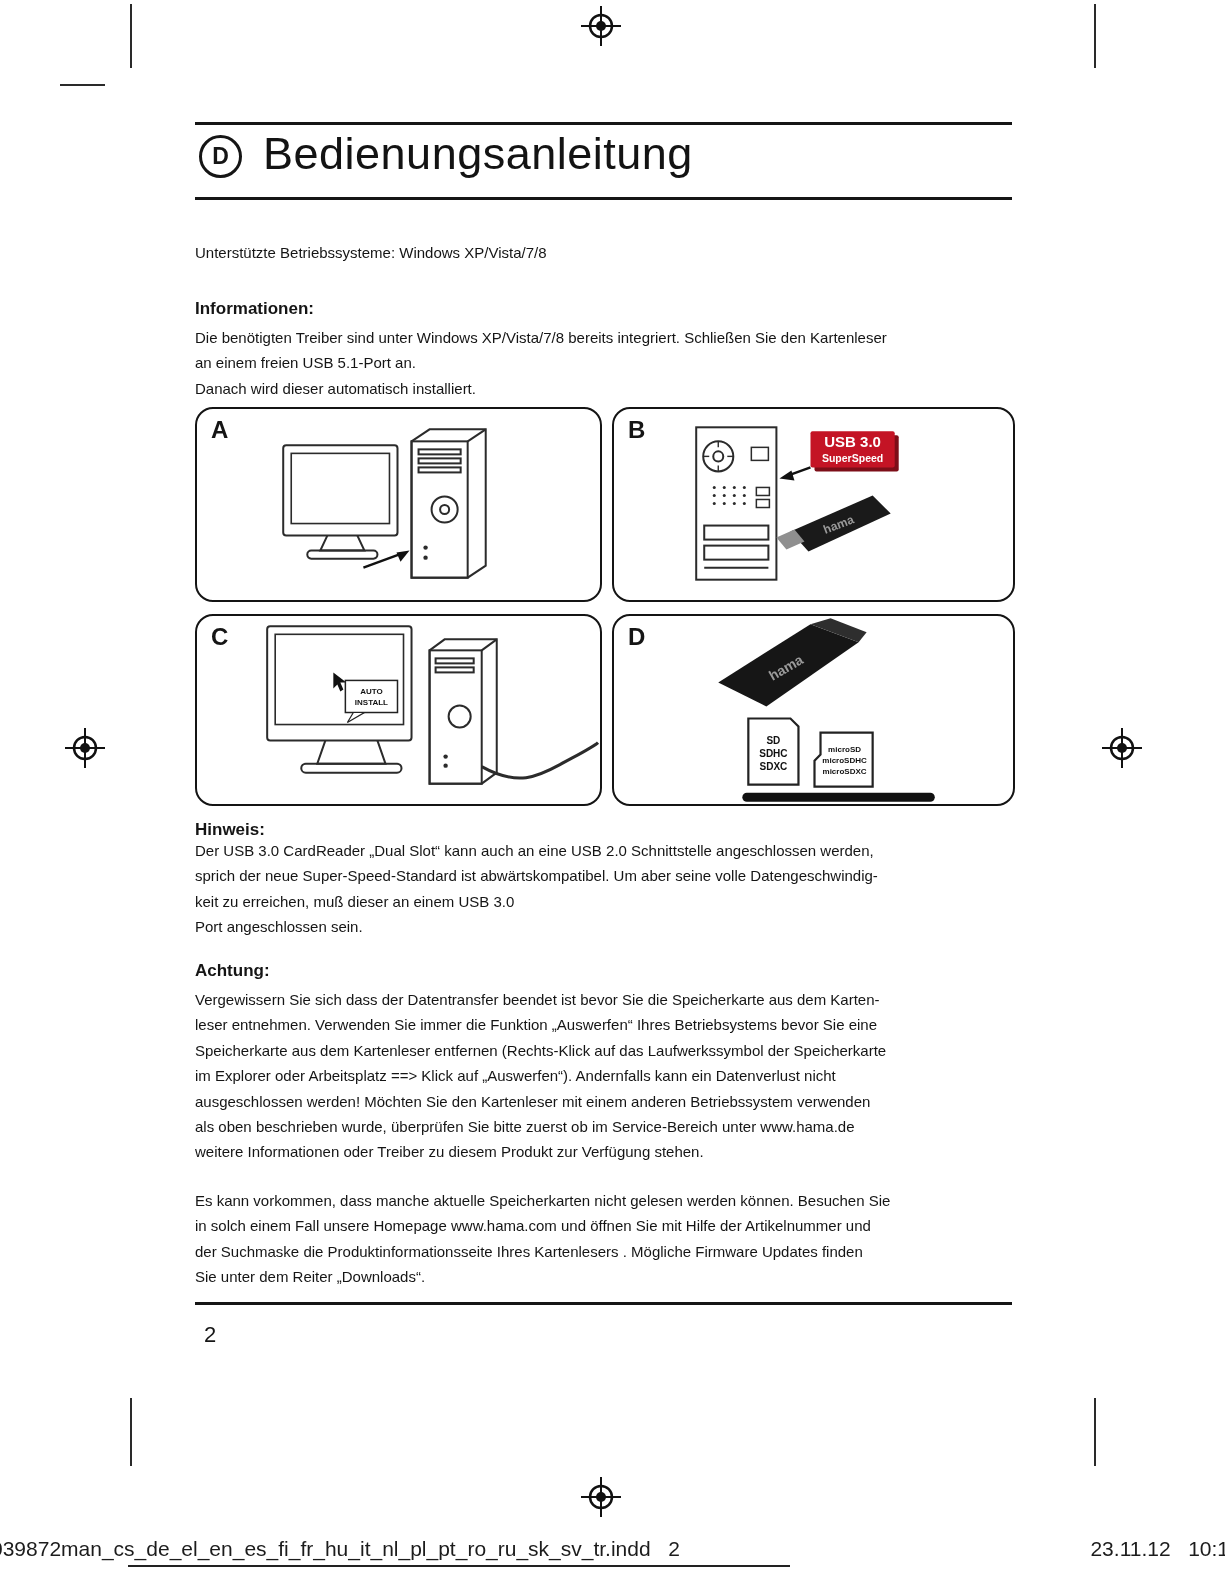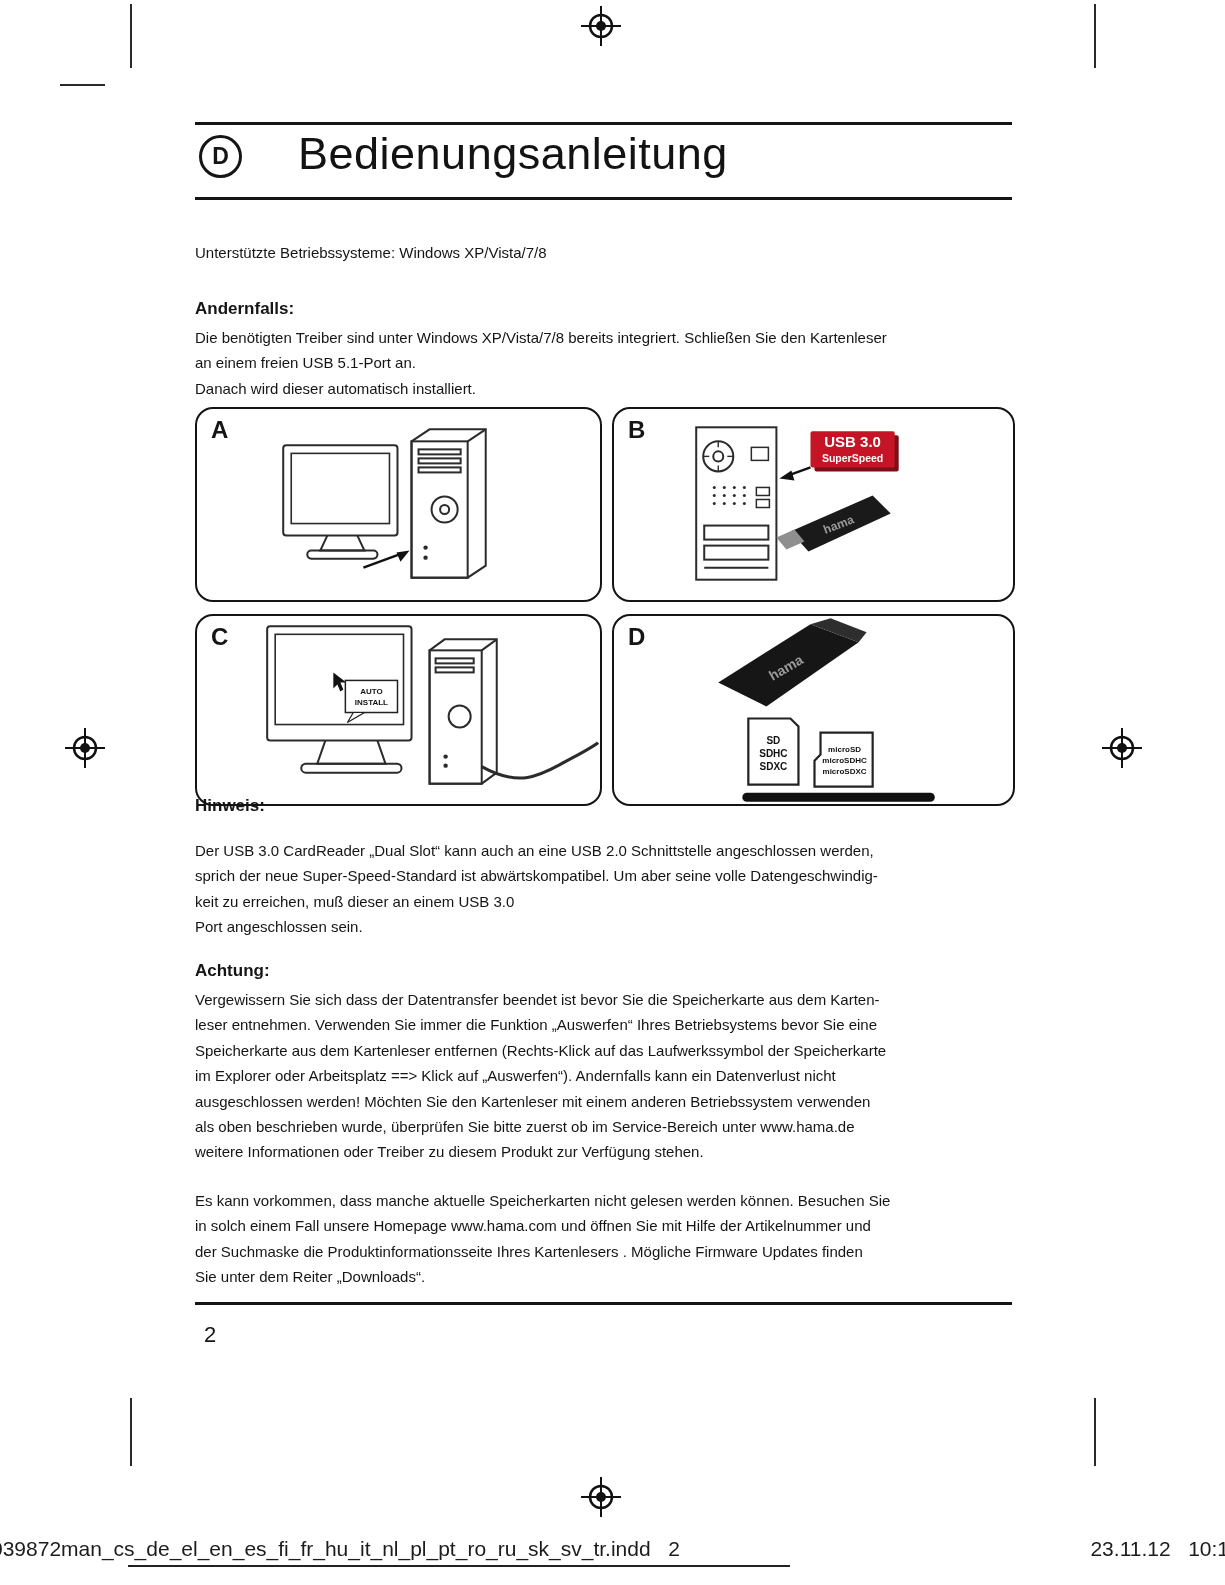--- a/index.html
+++ b/index.html
@@ -39,7 +39,7 @@
   }
   .title {
     position: absolute; left: 263px; top: 128px;
-    font-size: 45px; font-weight: 400; letter-spacing: 0.5px; color: #131313; margin-left: 35px;
+    font-size: 45px; font-weight: 400; letter-spacing: 0.5px; color: #131313;
   }
 
   .h { position: absolute; left: 195px; font-size: 17px; font-weight: 700; }

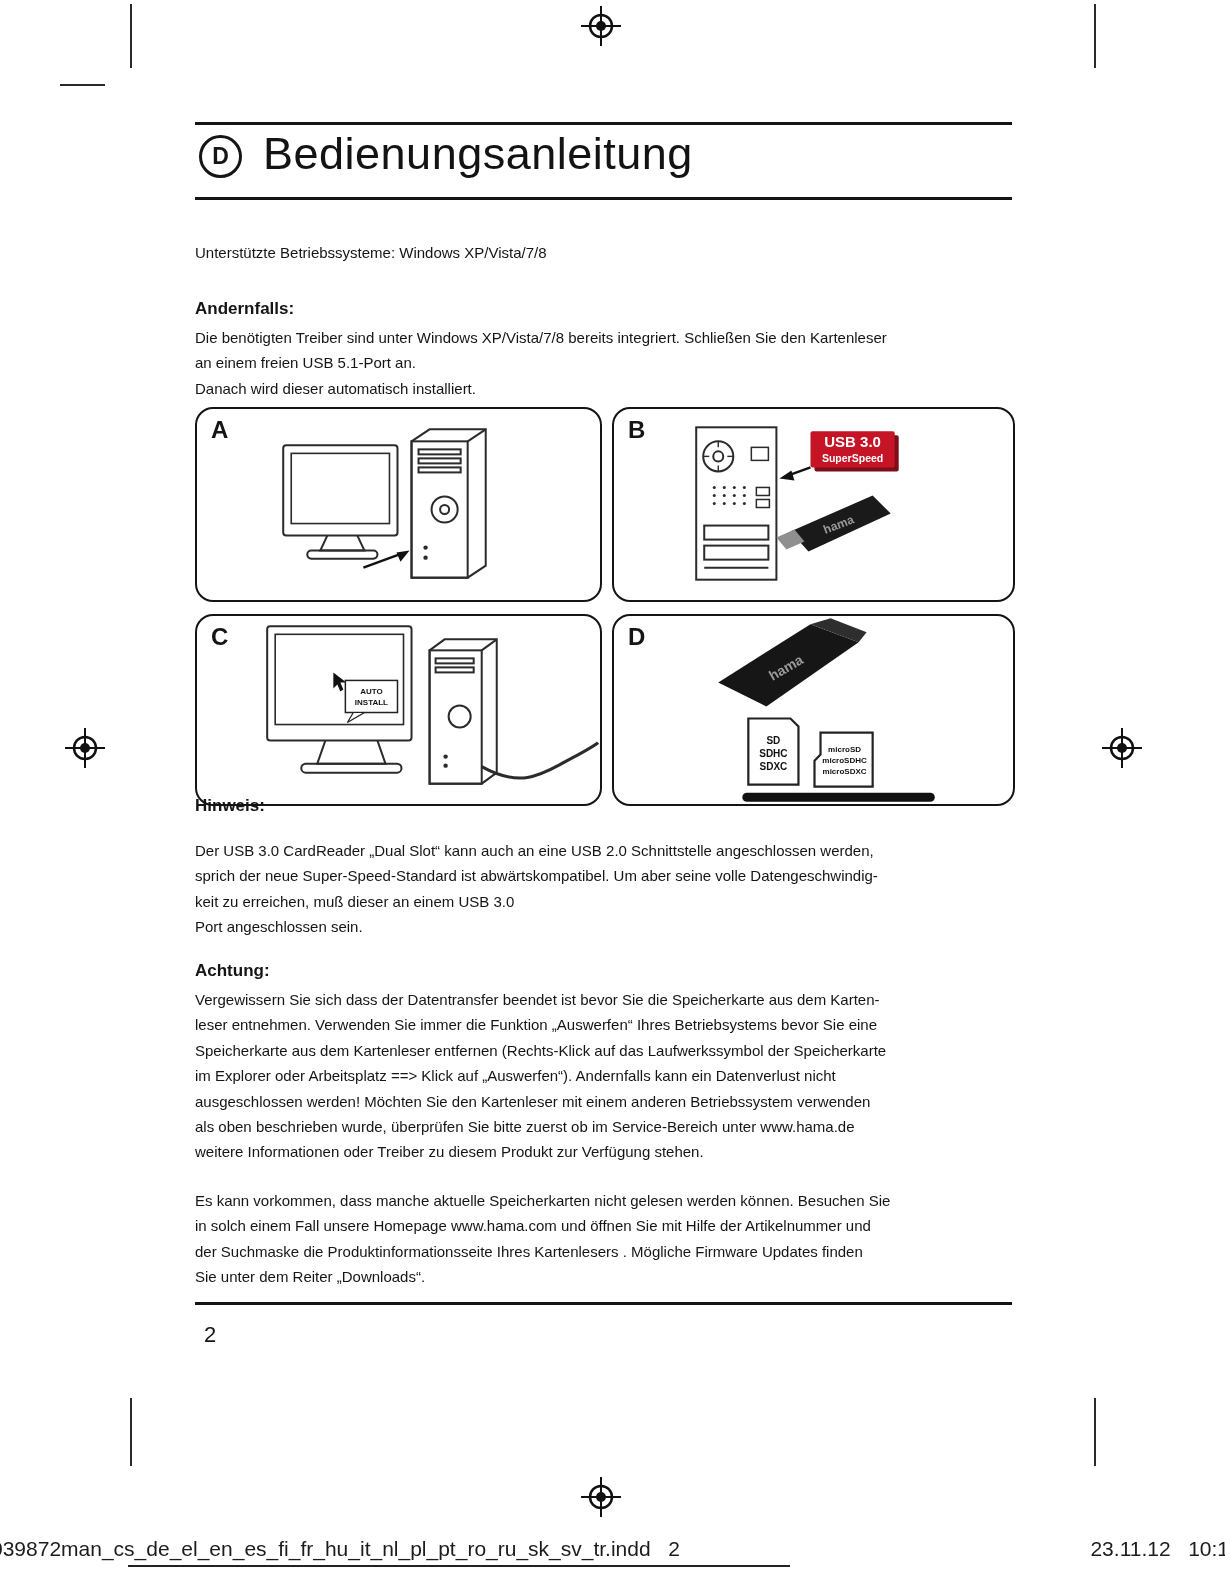--- a/index.html
+++ b/index.html
@@ -113,7 +113,7 @@
   <div class="rule rule-title-bottom"></div>
 
   <p class="text os">Unterstützte Betriebssysteme: Windows XP/Vista/7/8</p>
-  <h2 class="h install-h">Andernfalls:</h2>
+  <h2 class="h install-h">Informationen:</h2>
   <p class="text install-p">Die benötigten Treiber sind unter Windows XP/Vista/7/8 bereits integriert. Schließen Sie den Kartenleser
 an einem freien USB 5.1-Port an.
 Danach wird dieser automatisch installiert.</p>

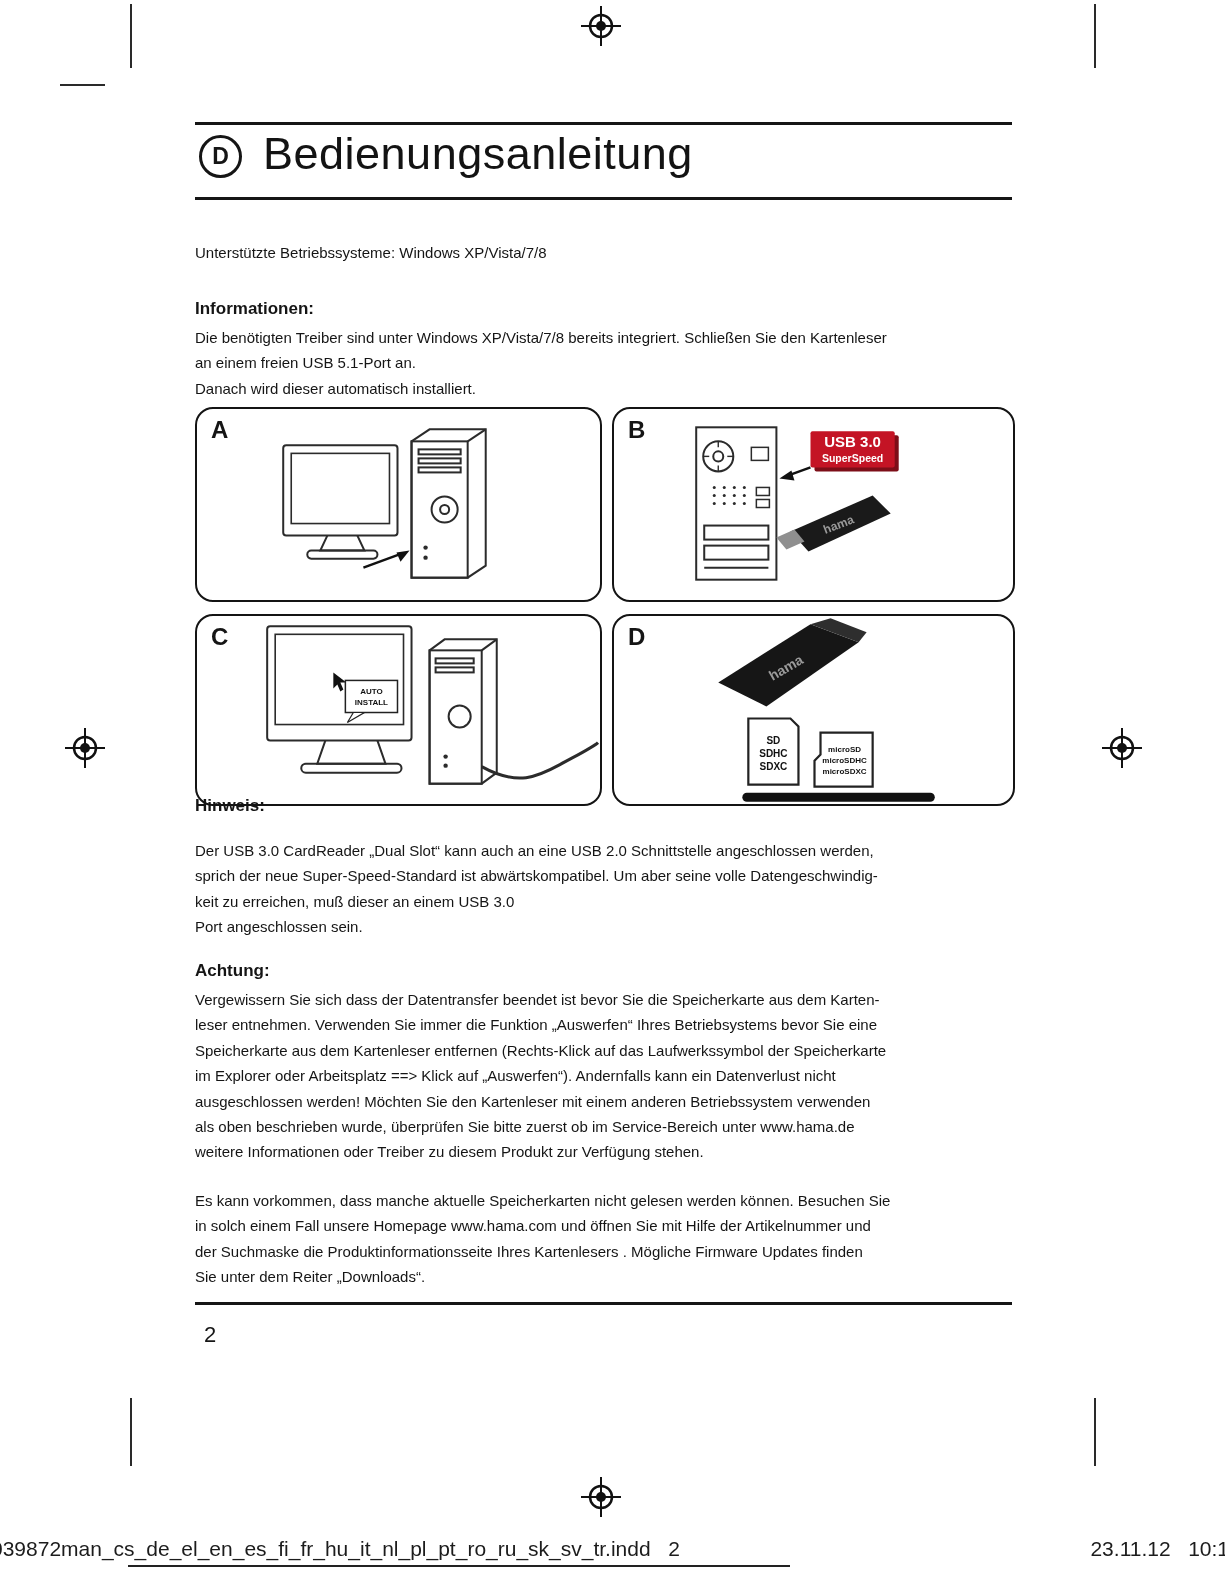--- a/index.html
+++ b/index.html
@@ -47,7 +47,7 @@
   .os        { top: 240px; }
   .install-h { top: 299px; }
   .install-p { top: 325px; }
-  .hinweis-h { top: 796px; }
+  .hinweis-h { top: 820px; }
   .hinweis-p { top: 838px; }
   .achtung-h { top: 961px; }
   .achtung-p { top: 987px; }

